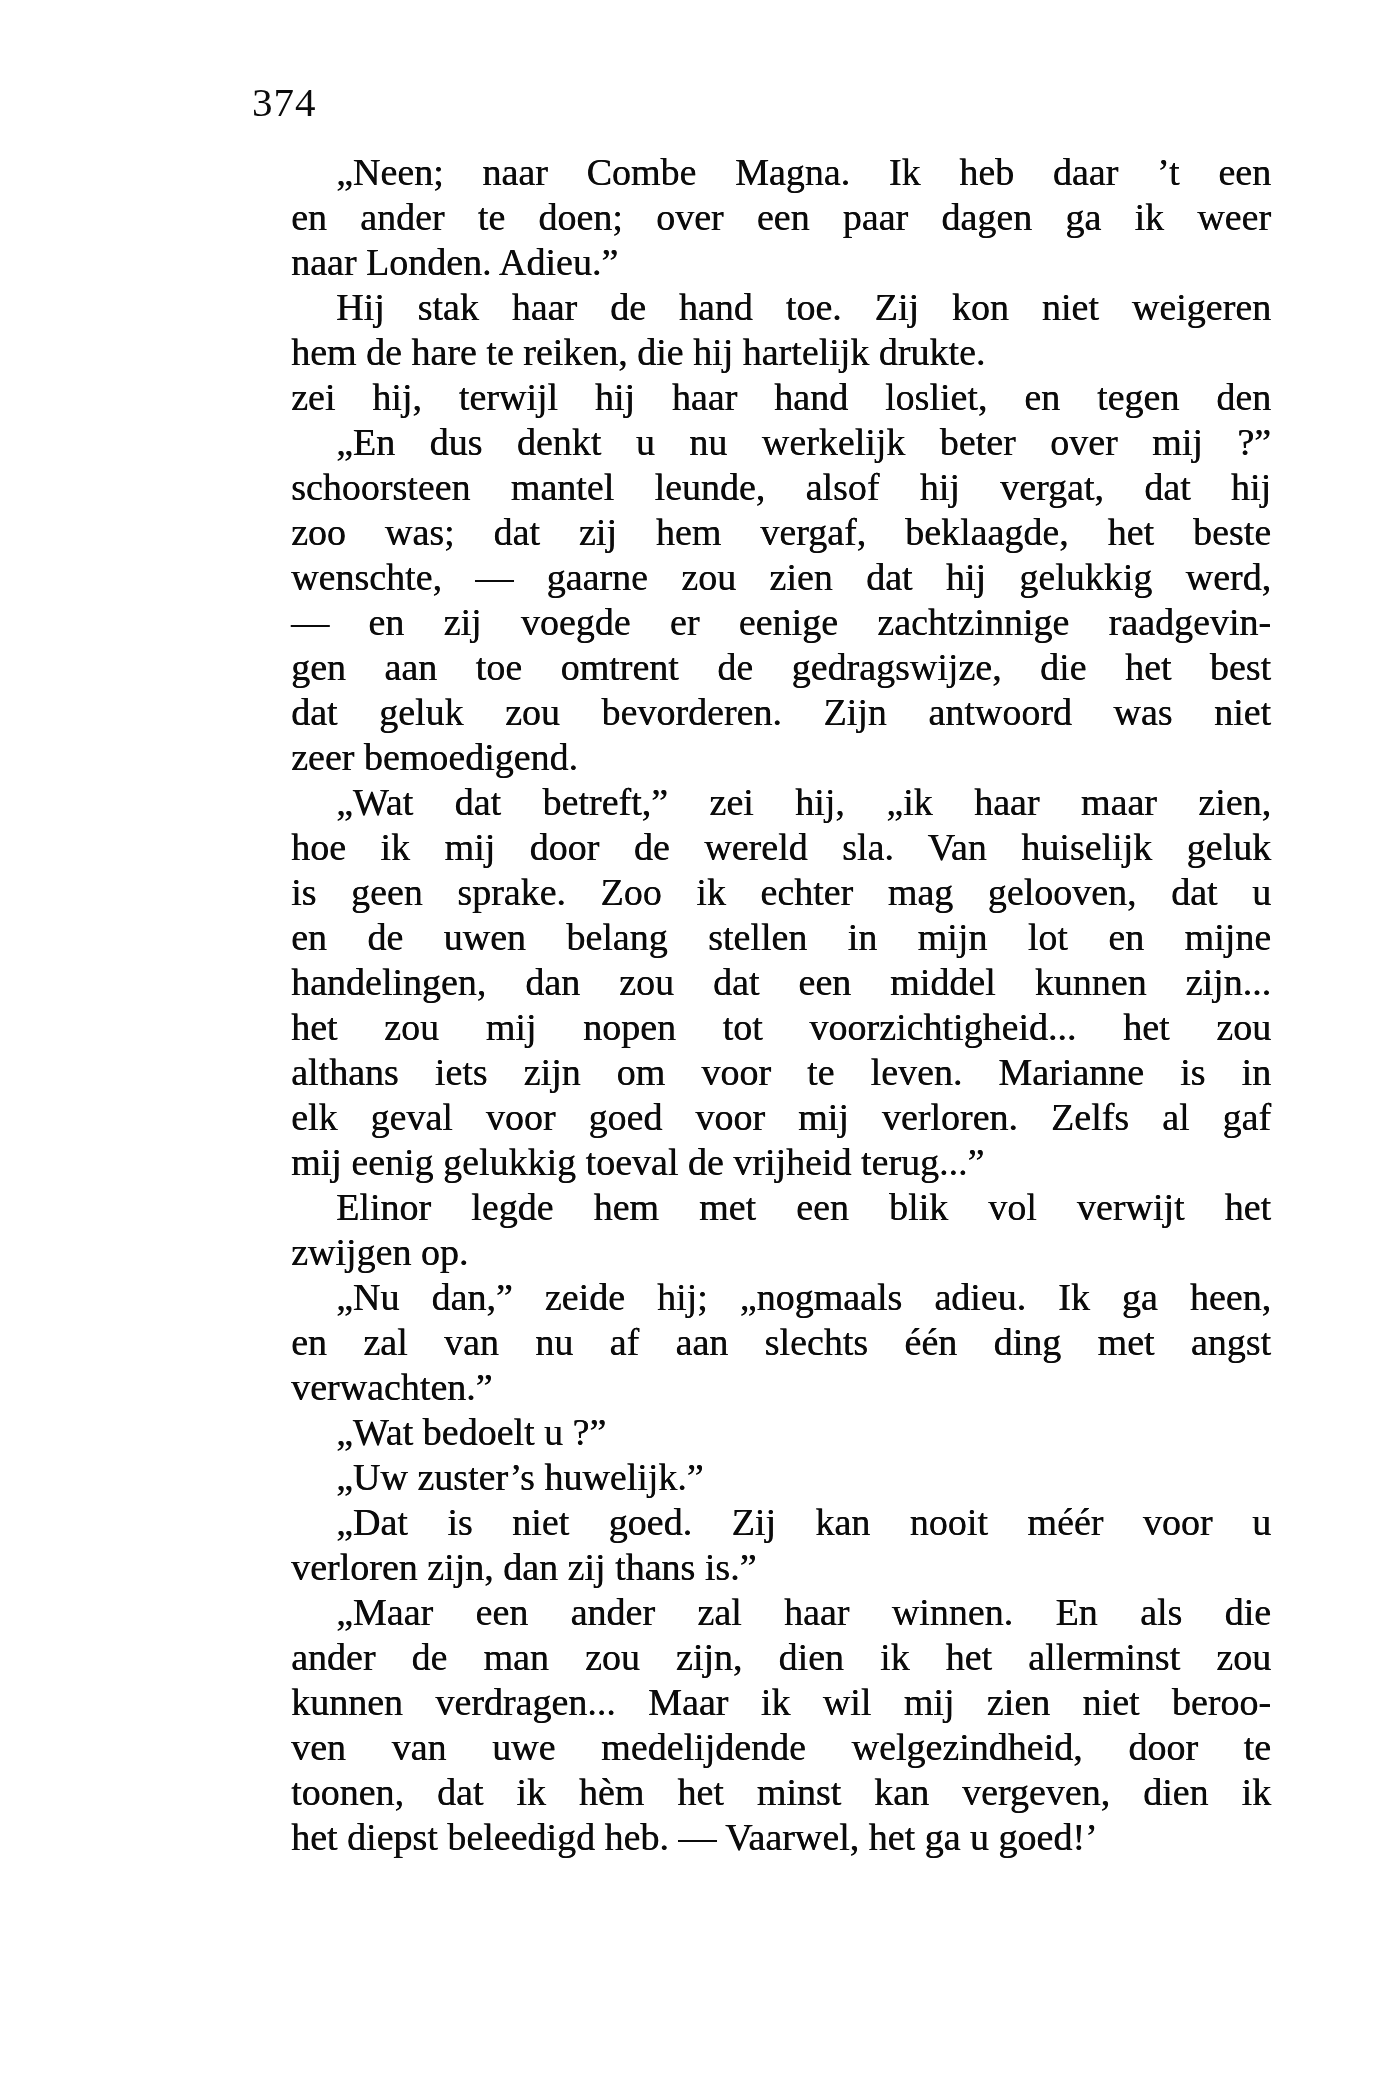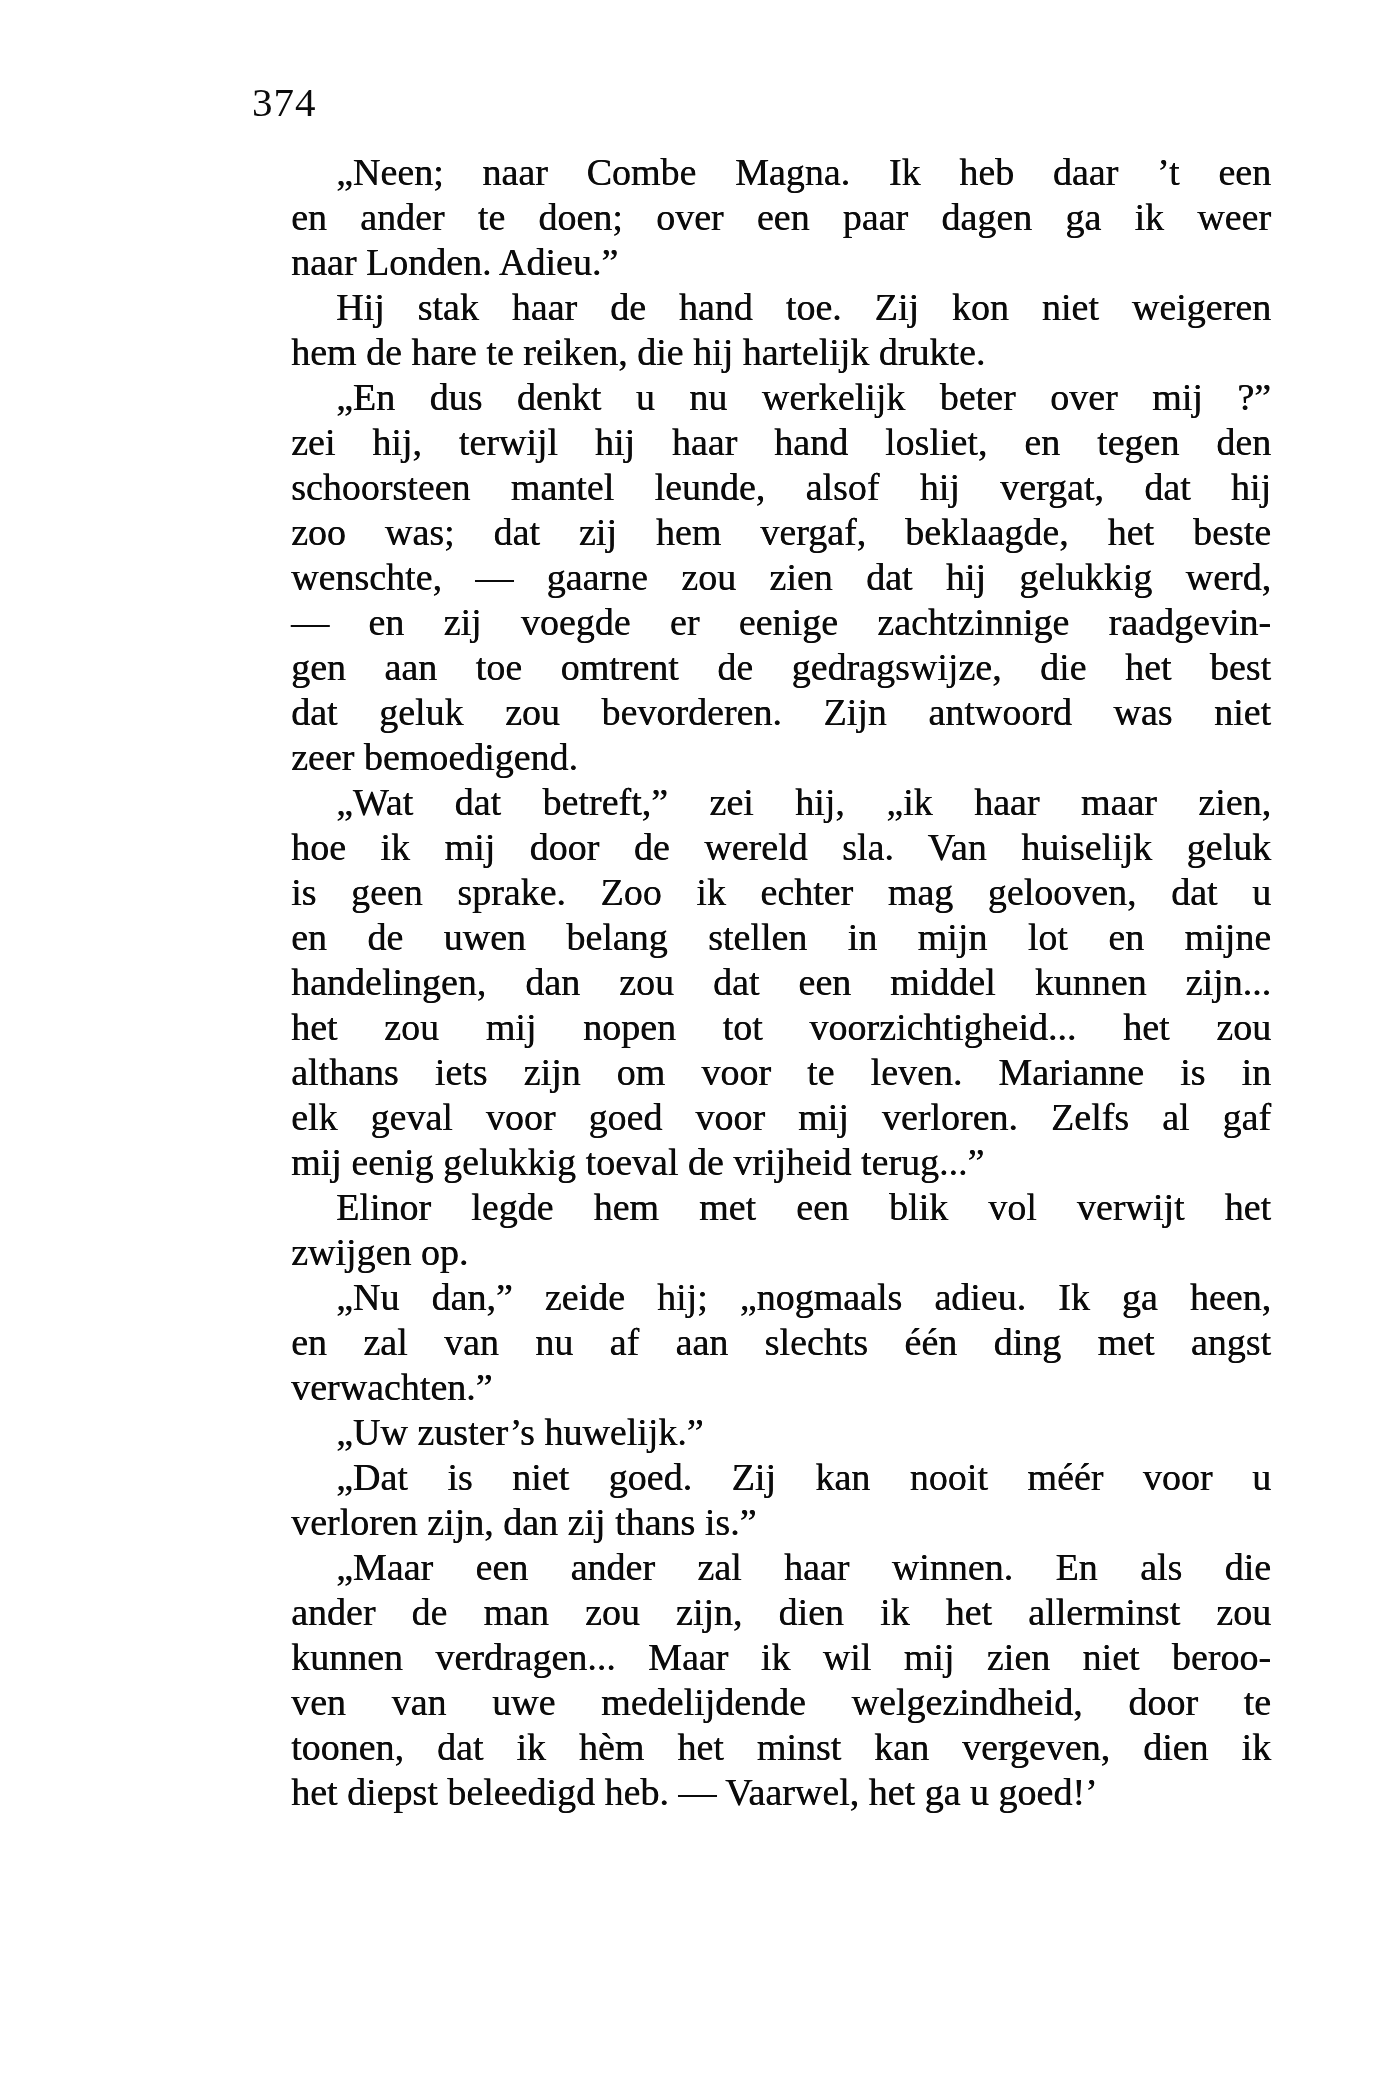--- a/index.html
+++ b/index.html
@@ -65,8 +65,8 @@
       <div class="line para-end">naar Londen. Adieu.”</div>
       <div class="line first">Hij stak haar de hand toe. Zij kon niet weigeren</div>
       <div class="line para-end">hem de hare te reiken, die hij hartelijk drukte.</div>
+      <div class="line">zei hij, terwijl hij haar hand losliet, en tegen den</div>
       <div class="line first">„En dus denkt u nu werkelijk beter over mij ?”</div>
-      <div class="line">zei hij, terwijl hij haar hand losliet, en tegen den</div>
       <div class="line">schoorsteen mantel leunde, alsof hij vergat, dat hij</div>
       <div class="line">zoo was; dat zij hem vergaf, beklaagde, het beste</div>
       <div class="line">wenschte, — gaarne zou zien dat hij gelukkig werd,</div>

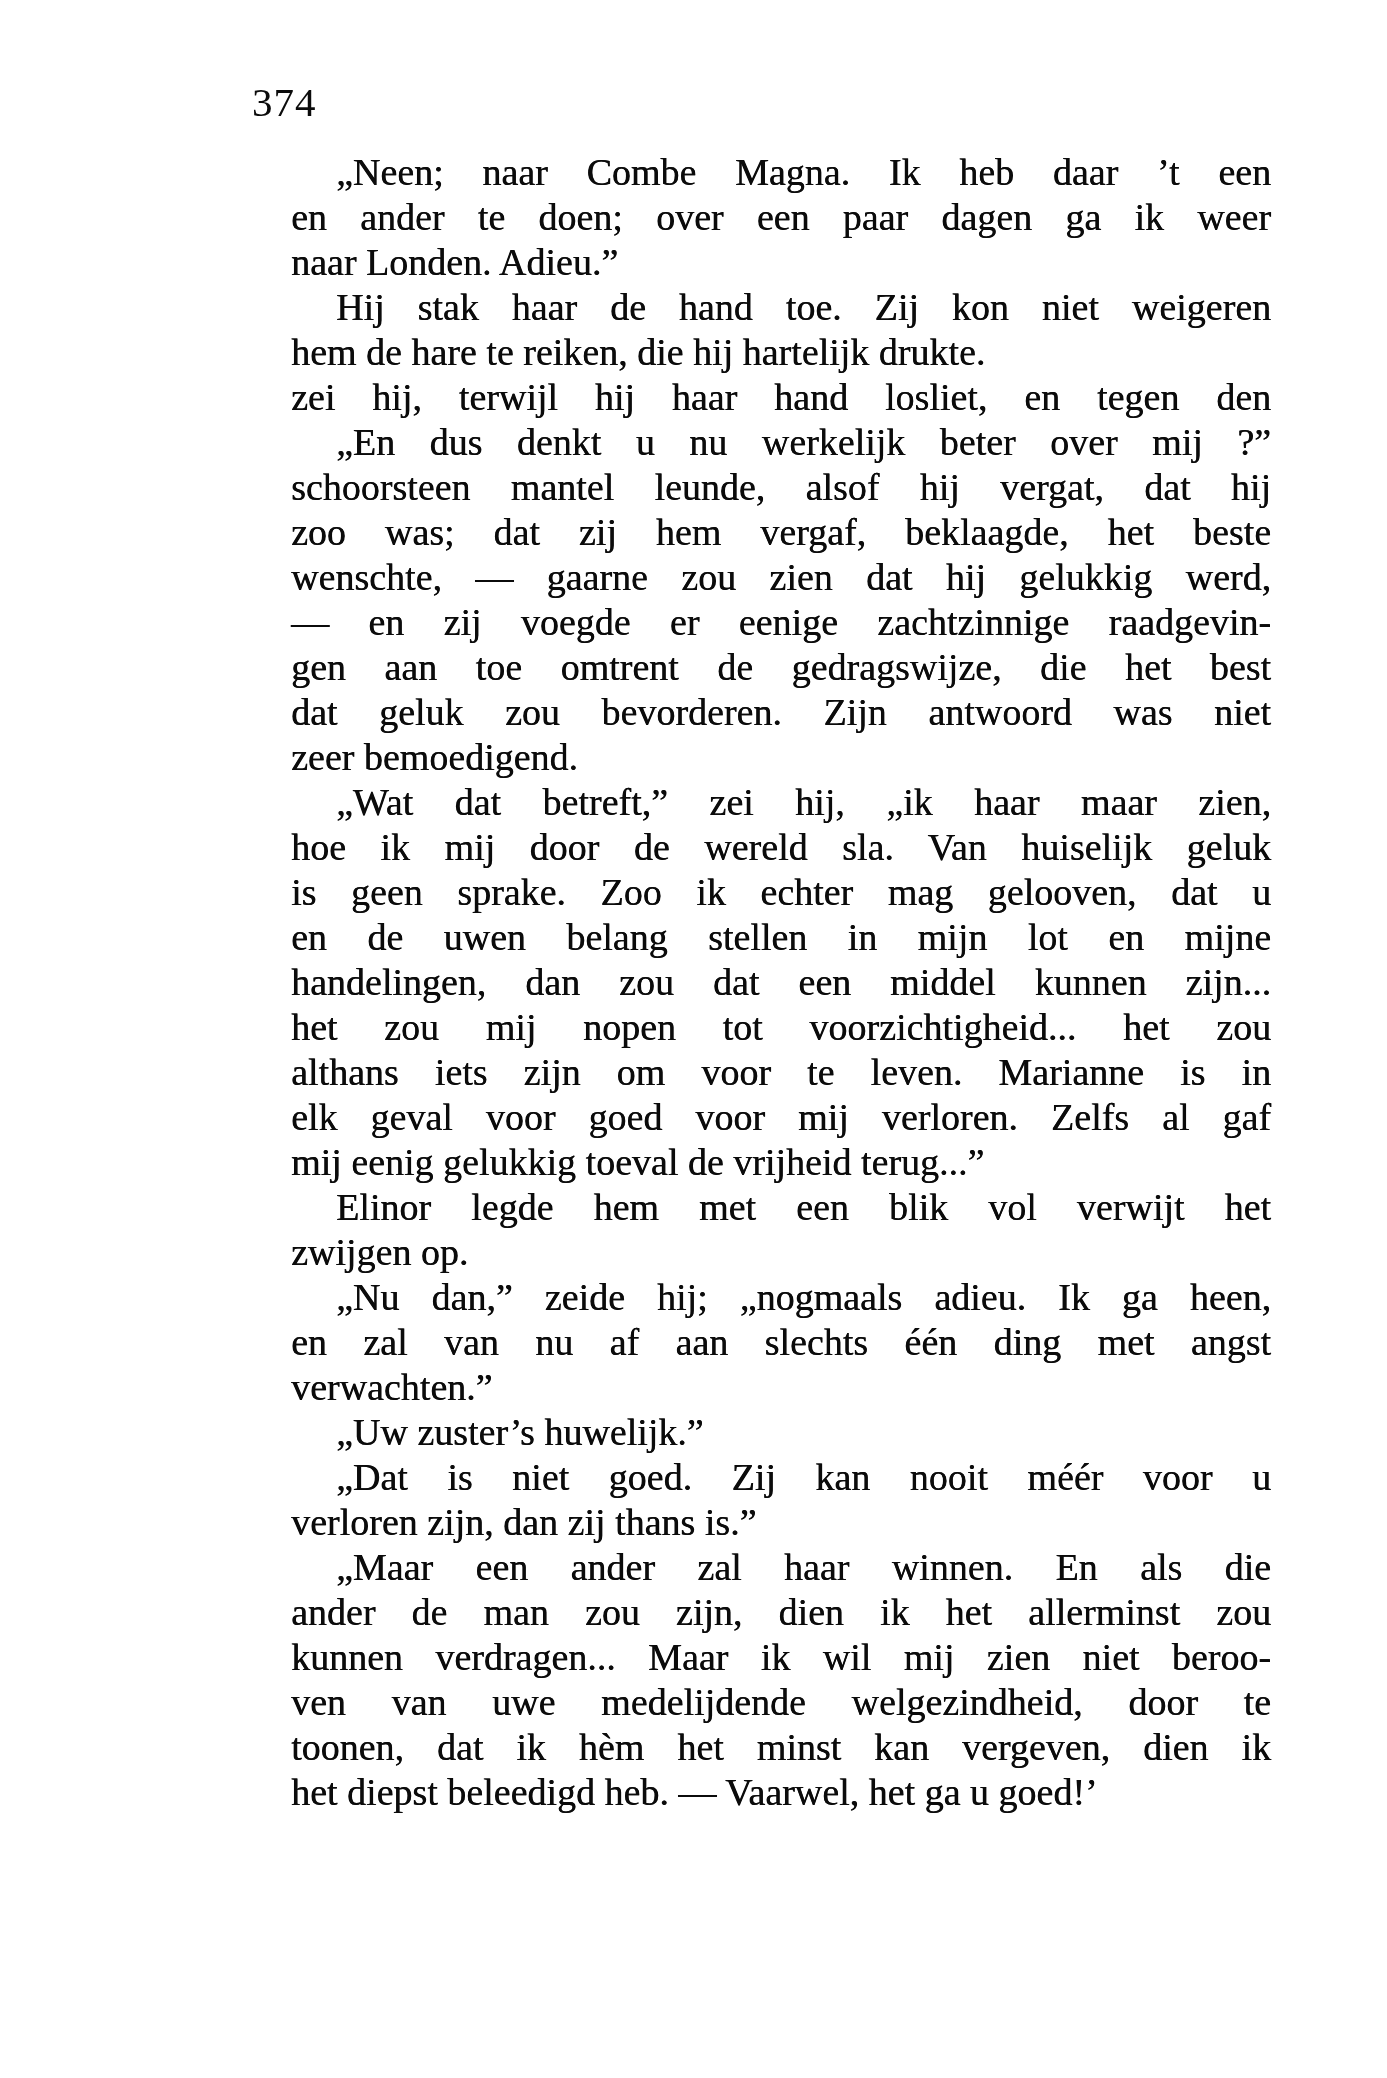--- a/index.html
+++ b/index.html
@@ -88,6 +88,7 @@
       <div class="line first">„Nu dan,” zeide hij; „nogmaals adieu. Ik ga heen,</div>
       <div class="line">en zal van nu af aan slechts één ding met angst</div>
       <div class="line para-end">verwachten.”</div>
+      <div class="line first para-end">„Wat bedoelt u ?”</div>
       <div class="line first para-end">„Uw zuster’s huwelijk.”</div>
       <div class="line first">„Dat is niet goed. Zij kan nooit méér voor u</div>
       <div class="line para-end">verloren zijn, dan zij thans is.”</div>

